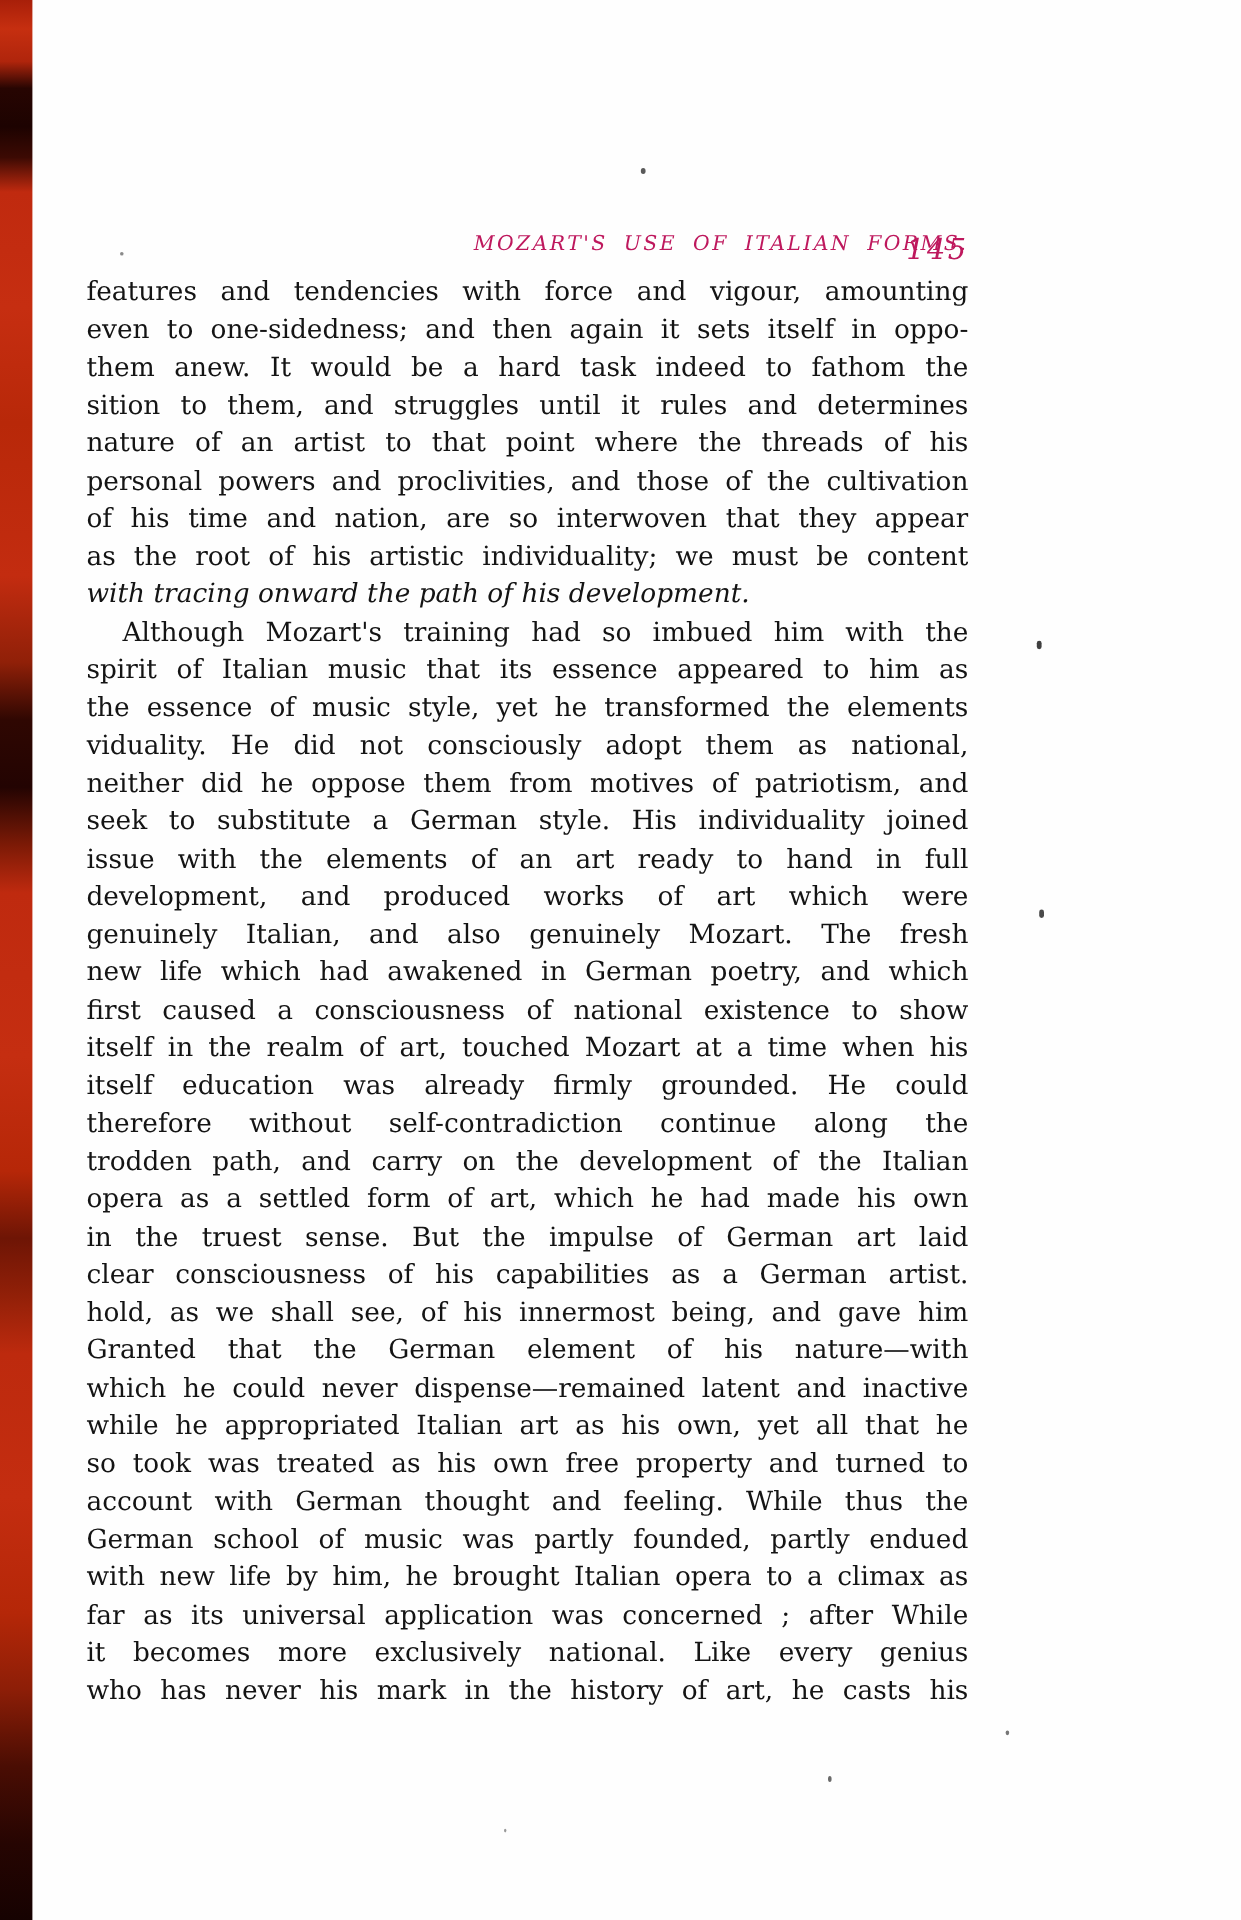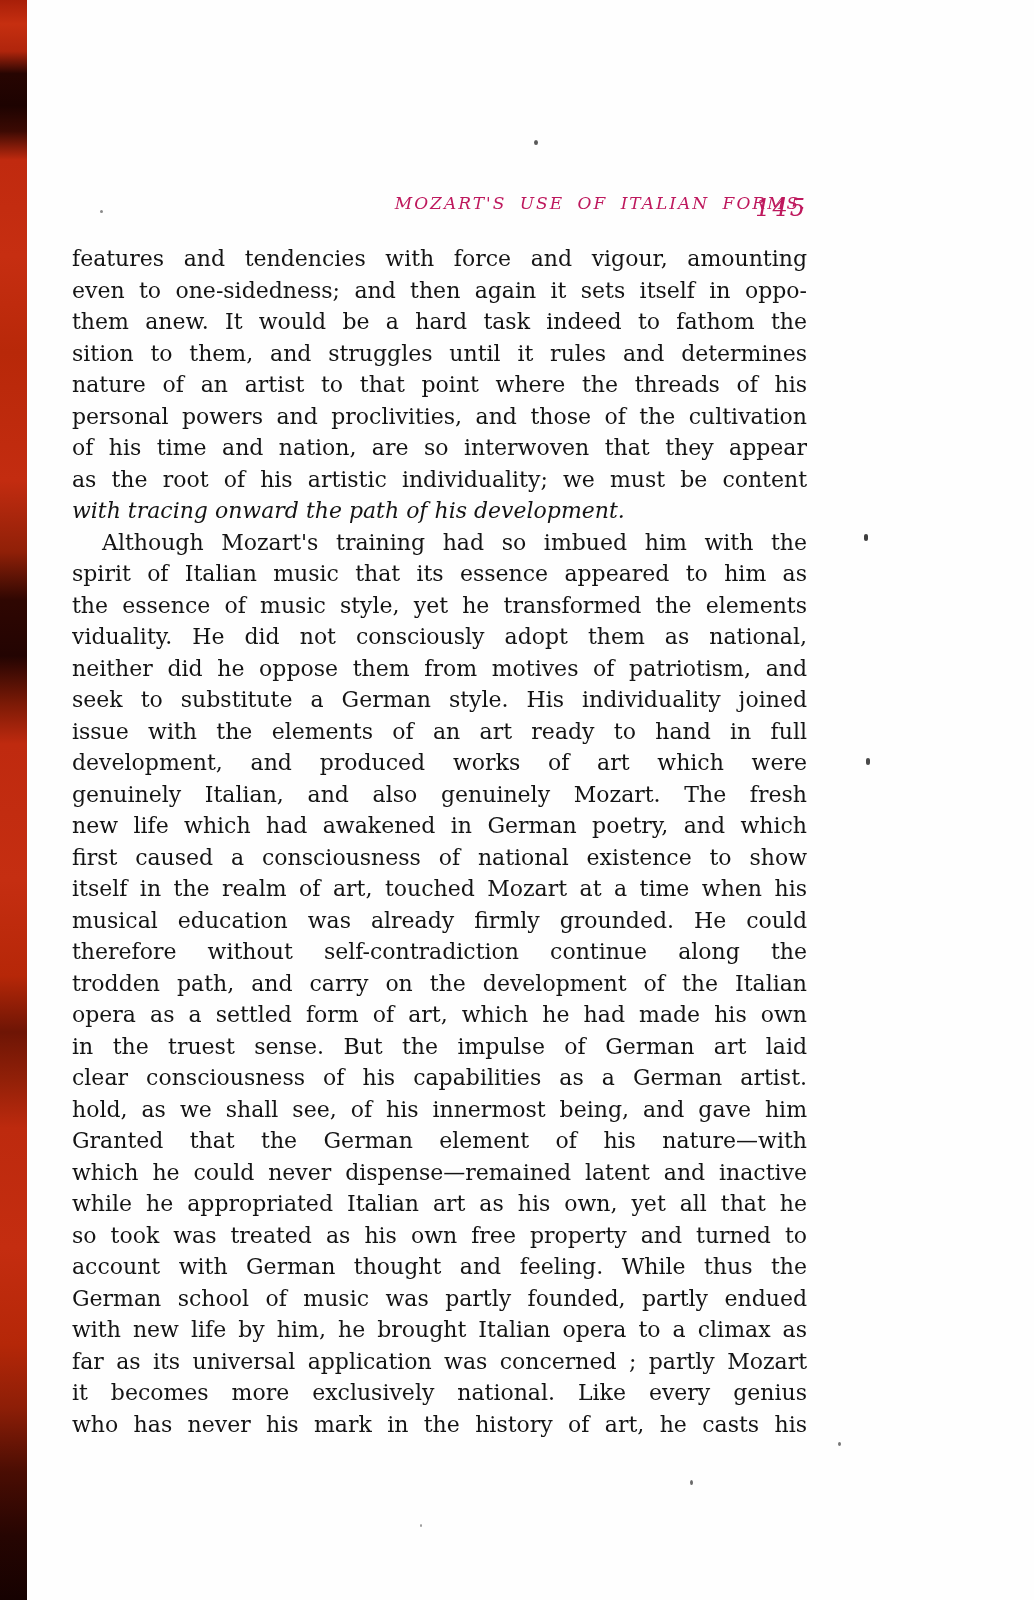--- a/index.html
+++ b/index.html
@@ -67,7 +67,7 @@
     word-spacing: normal;
   }
   .body-text {
-    margin-top: 26px;
+    margin-top: 11px;
   }
   .line {
     font-size: 22px;

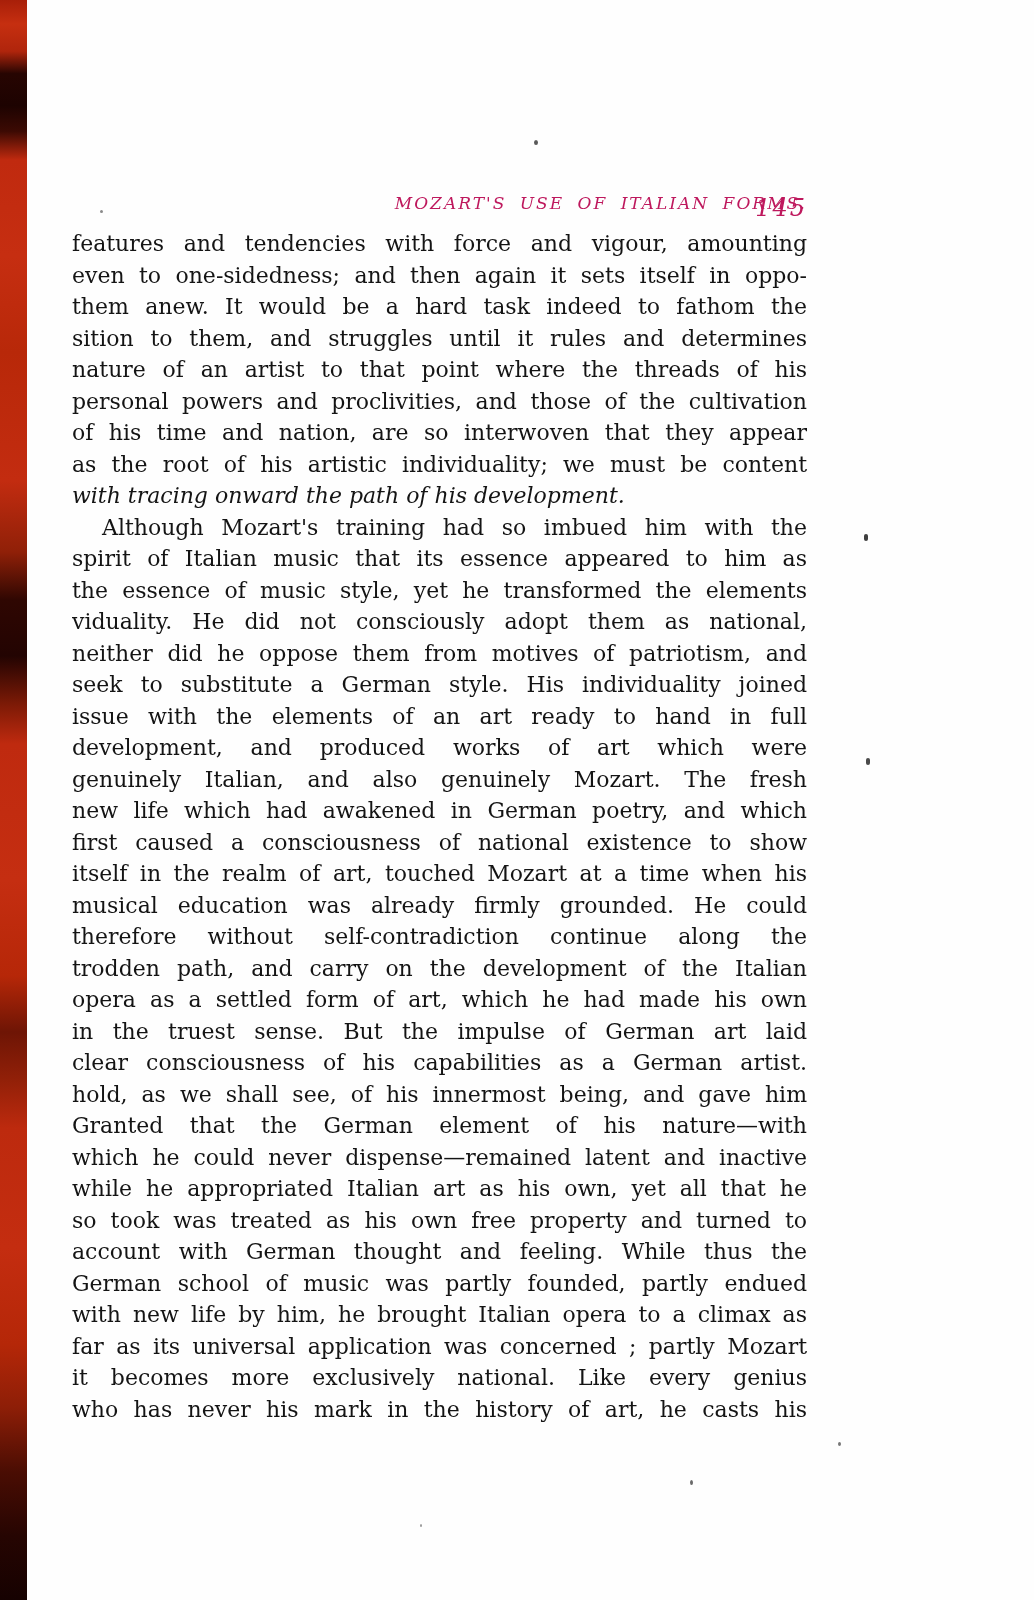--- a/index.html
+++ b/index.html
@@ -132,7 +132,7 @@
       <div class="line">new life which had awakened in German poetry, and which</div>
       <div class="line">first caused a consciousness of national existence to show</div>
       <div class="line">itself in the realm of art, touched Mozart at a time when his</div>
-      <div class="line">musical education was already firmly grounded.  He could</div>
+      <div class="line">itself education was already firmly grounded.  He could</div>
       <div class="line">therefore without self-contradiction continue along the</div>
       <div class="line">trodden path, and carry on the development of the Italian</div>
       <div class="line">opera as a settled form of art, which he had made his own</div>

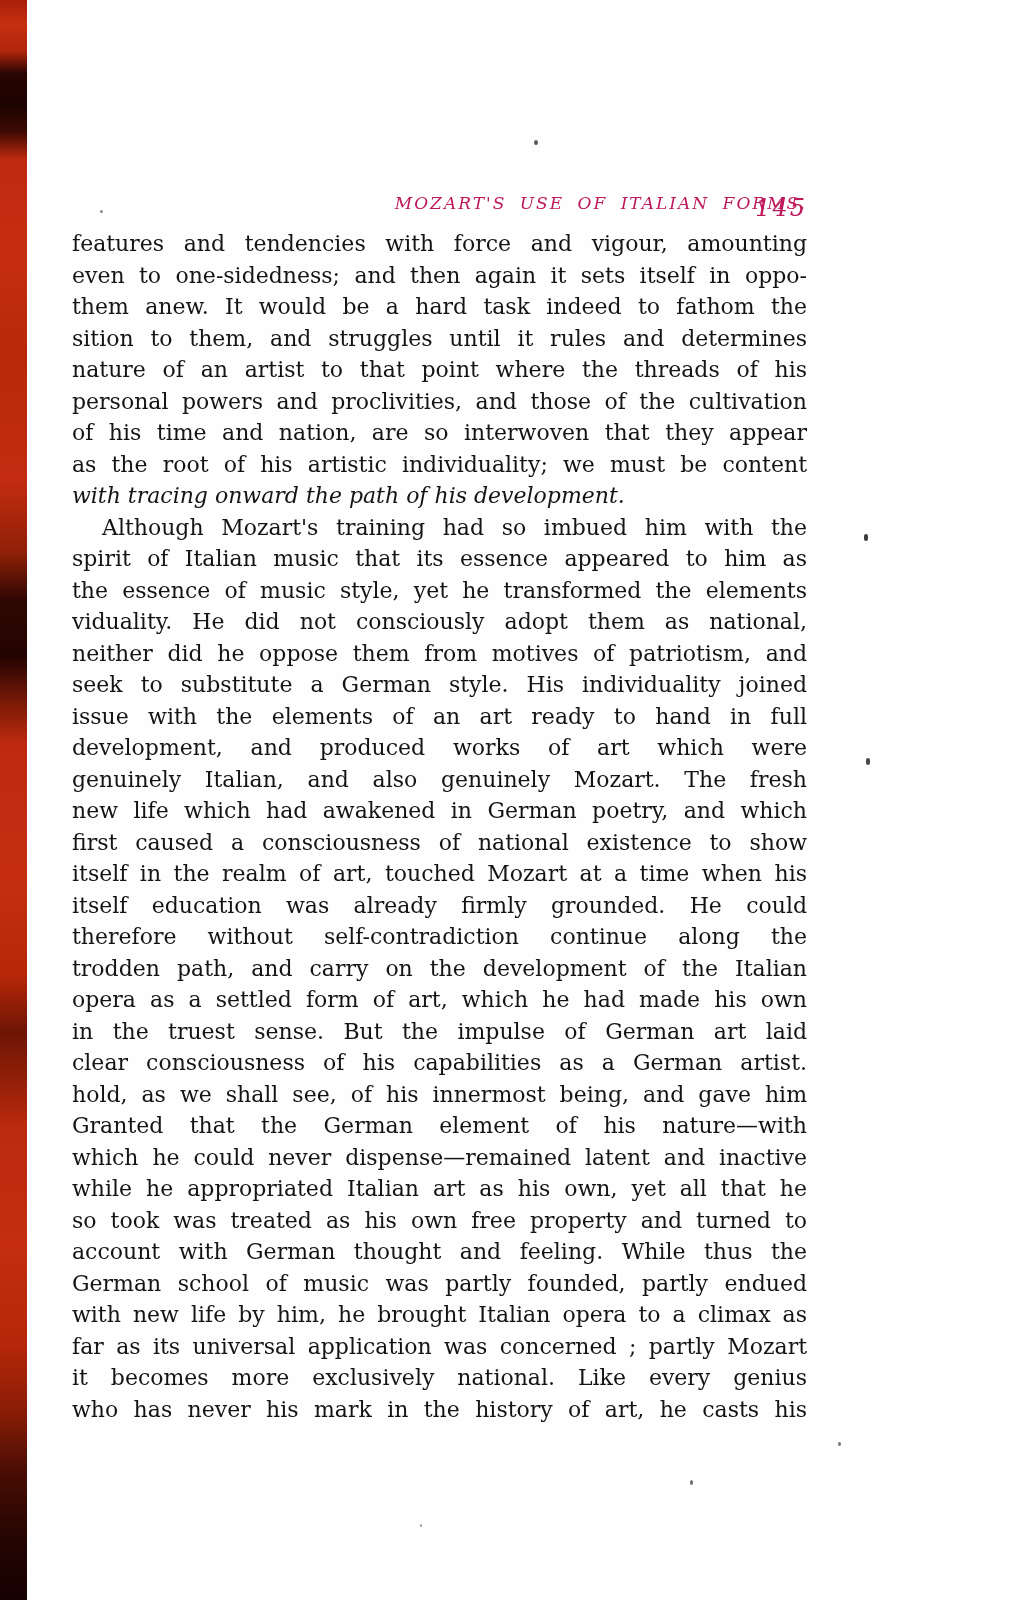--- a/index.html
+++ b/index.html
@@ -146,7 +146,7 @@
       <div class="line">account with German thought and feeling.  While thus the</div>
       <div class="line">German school of music was partly founded, partly endued</div>
       <div class="line">with new life by him, he brought Italian opera to a climax as</div>
-      <div class="line">far as its universal application was concerned ; partly Mozart</div>
+      <div class="line">far as its universal application was concerned ; after While</div>
       <div class="line">it becomes more exclusively national.  Like every genius</div>
       <div class="line">who has never his mark in the history of art, he casts his</div>
     </div>

